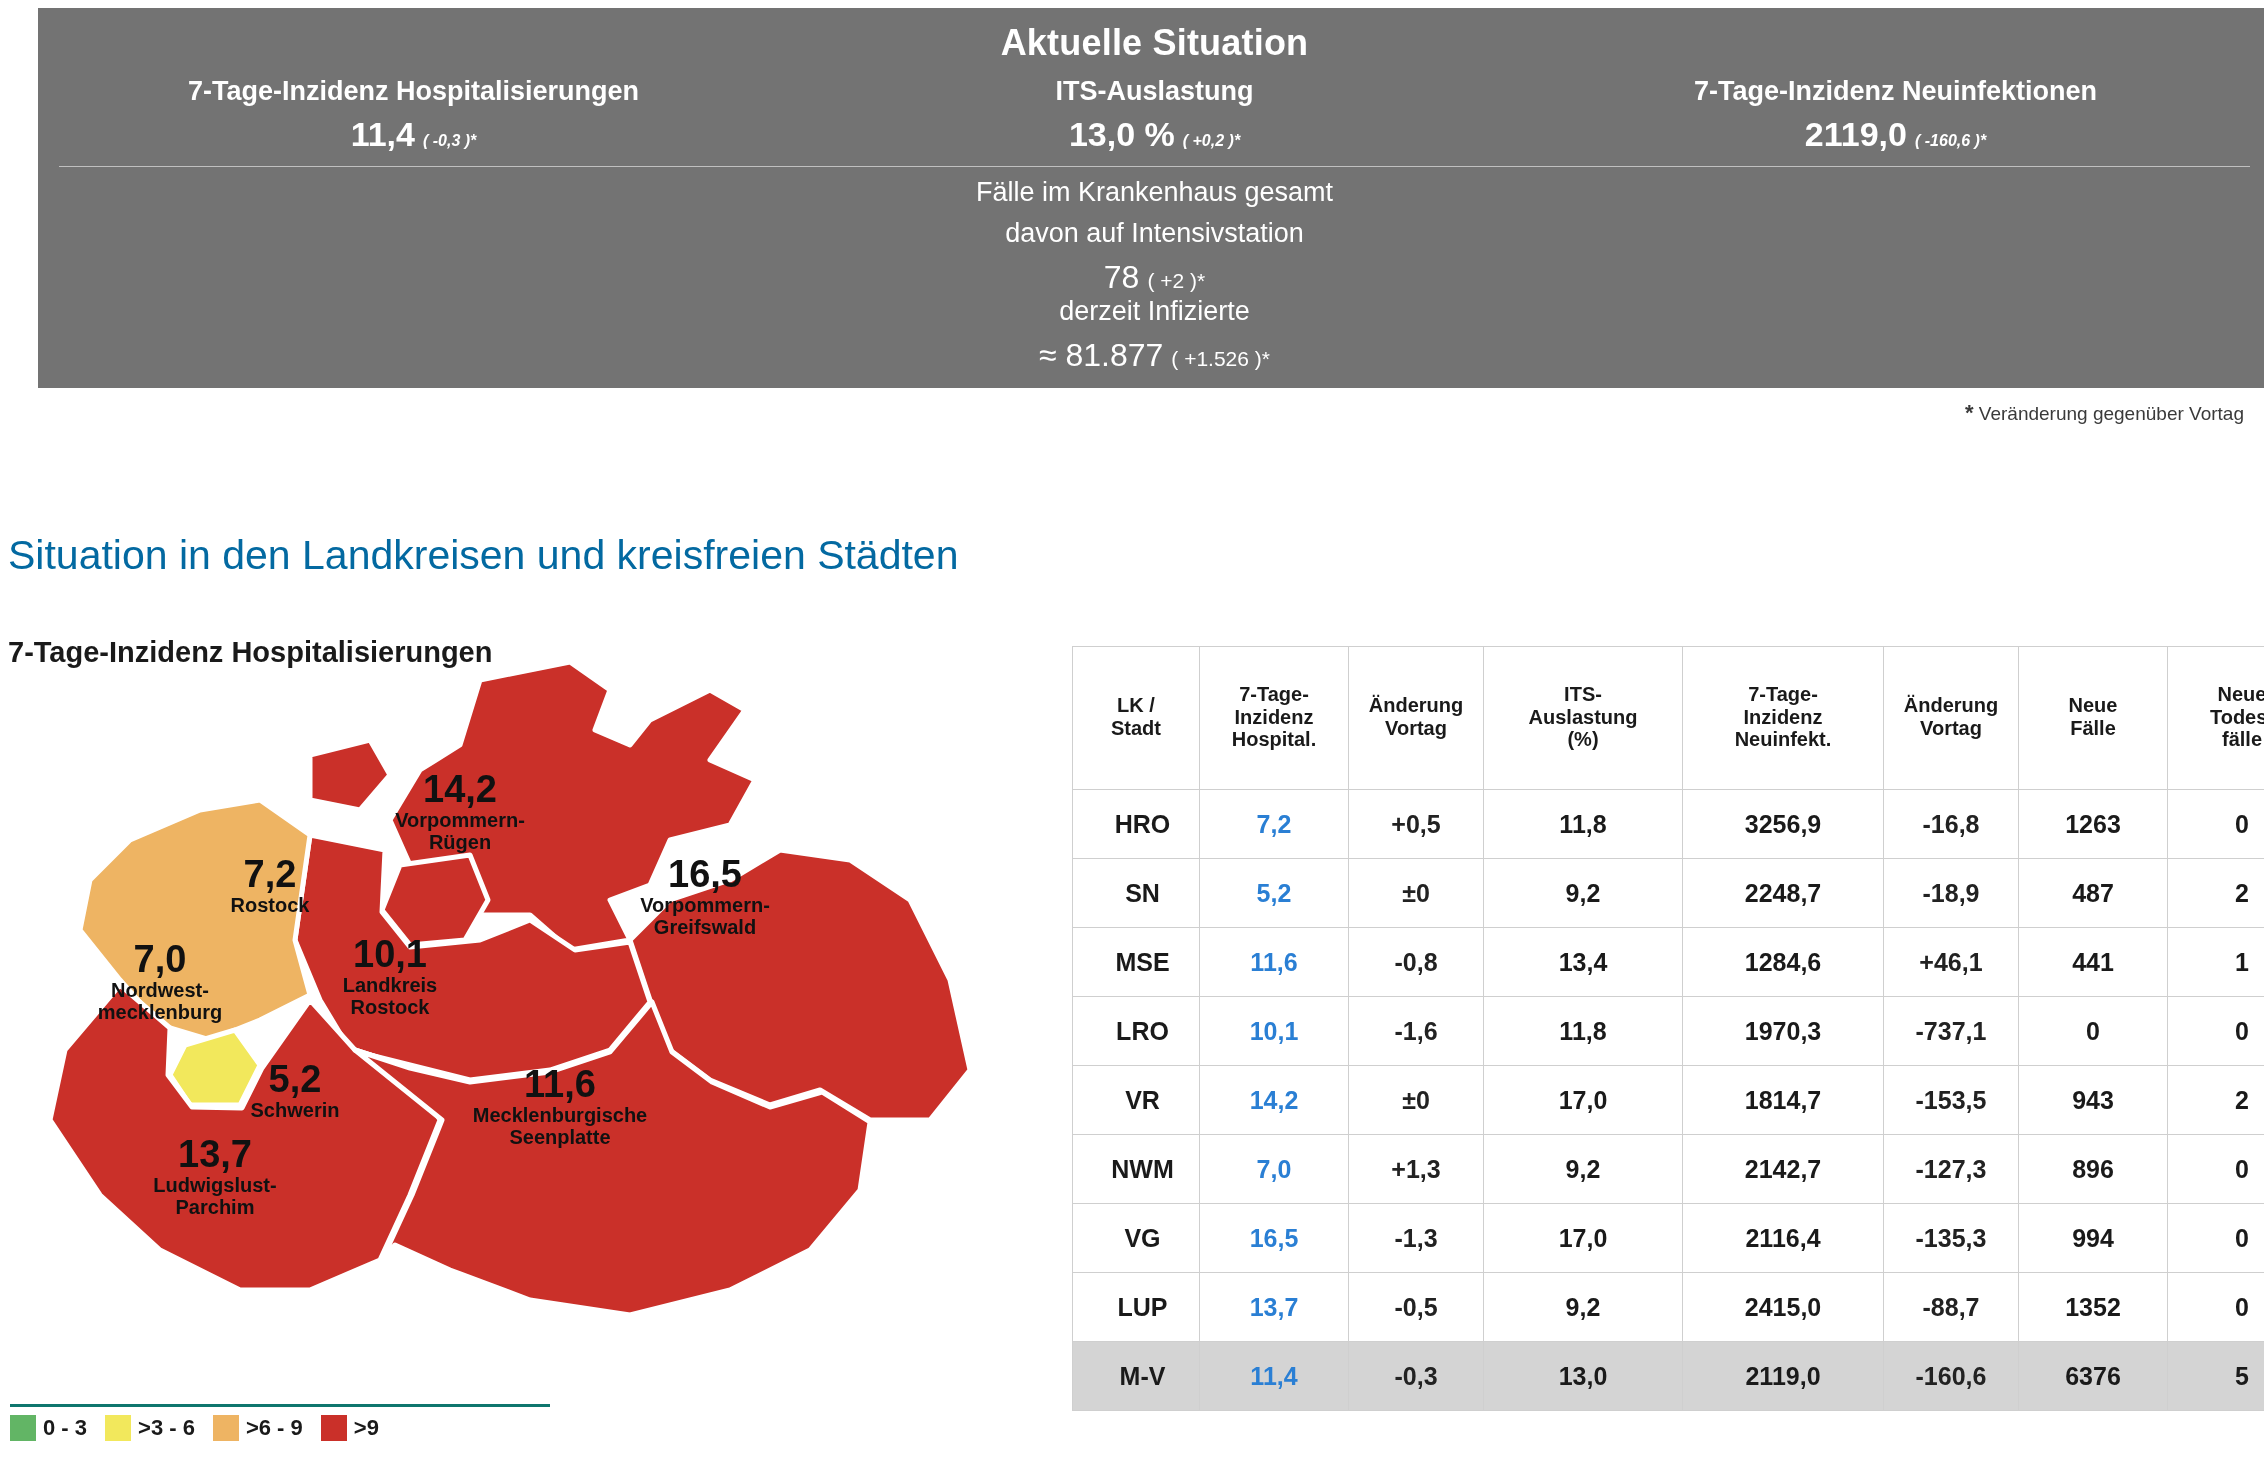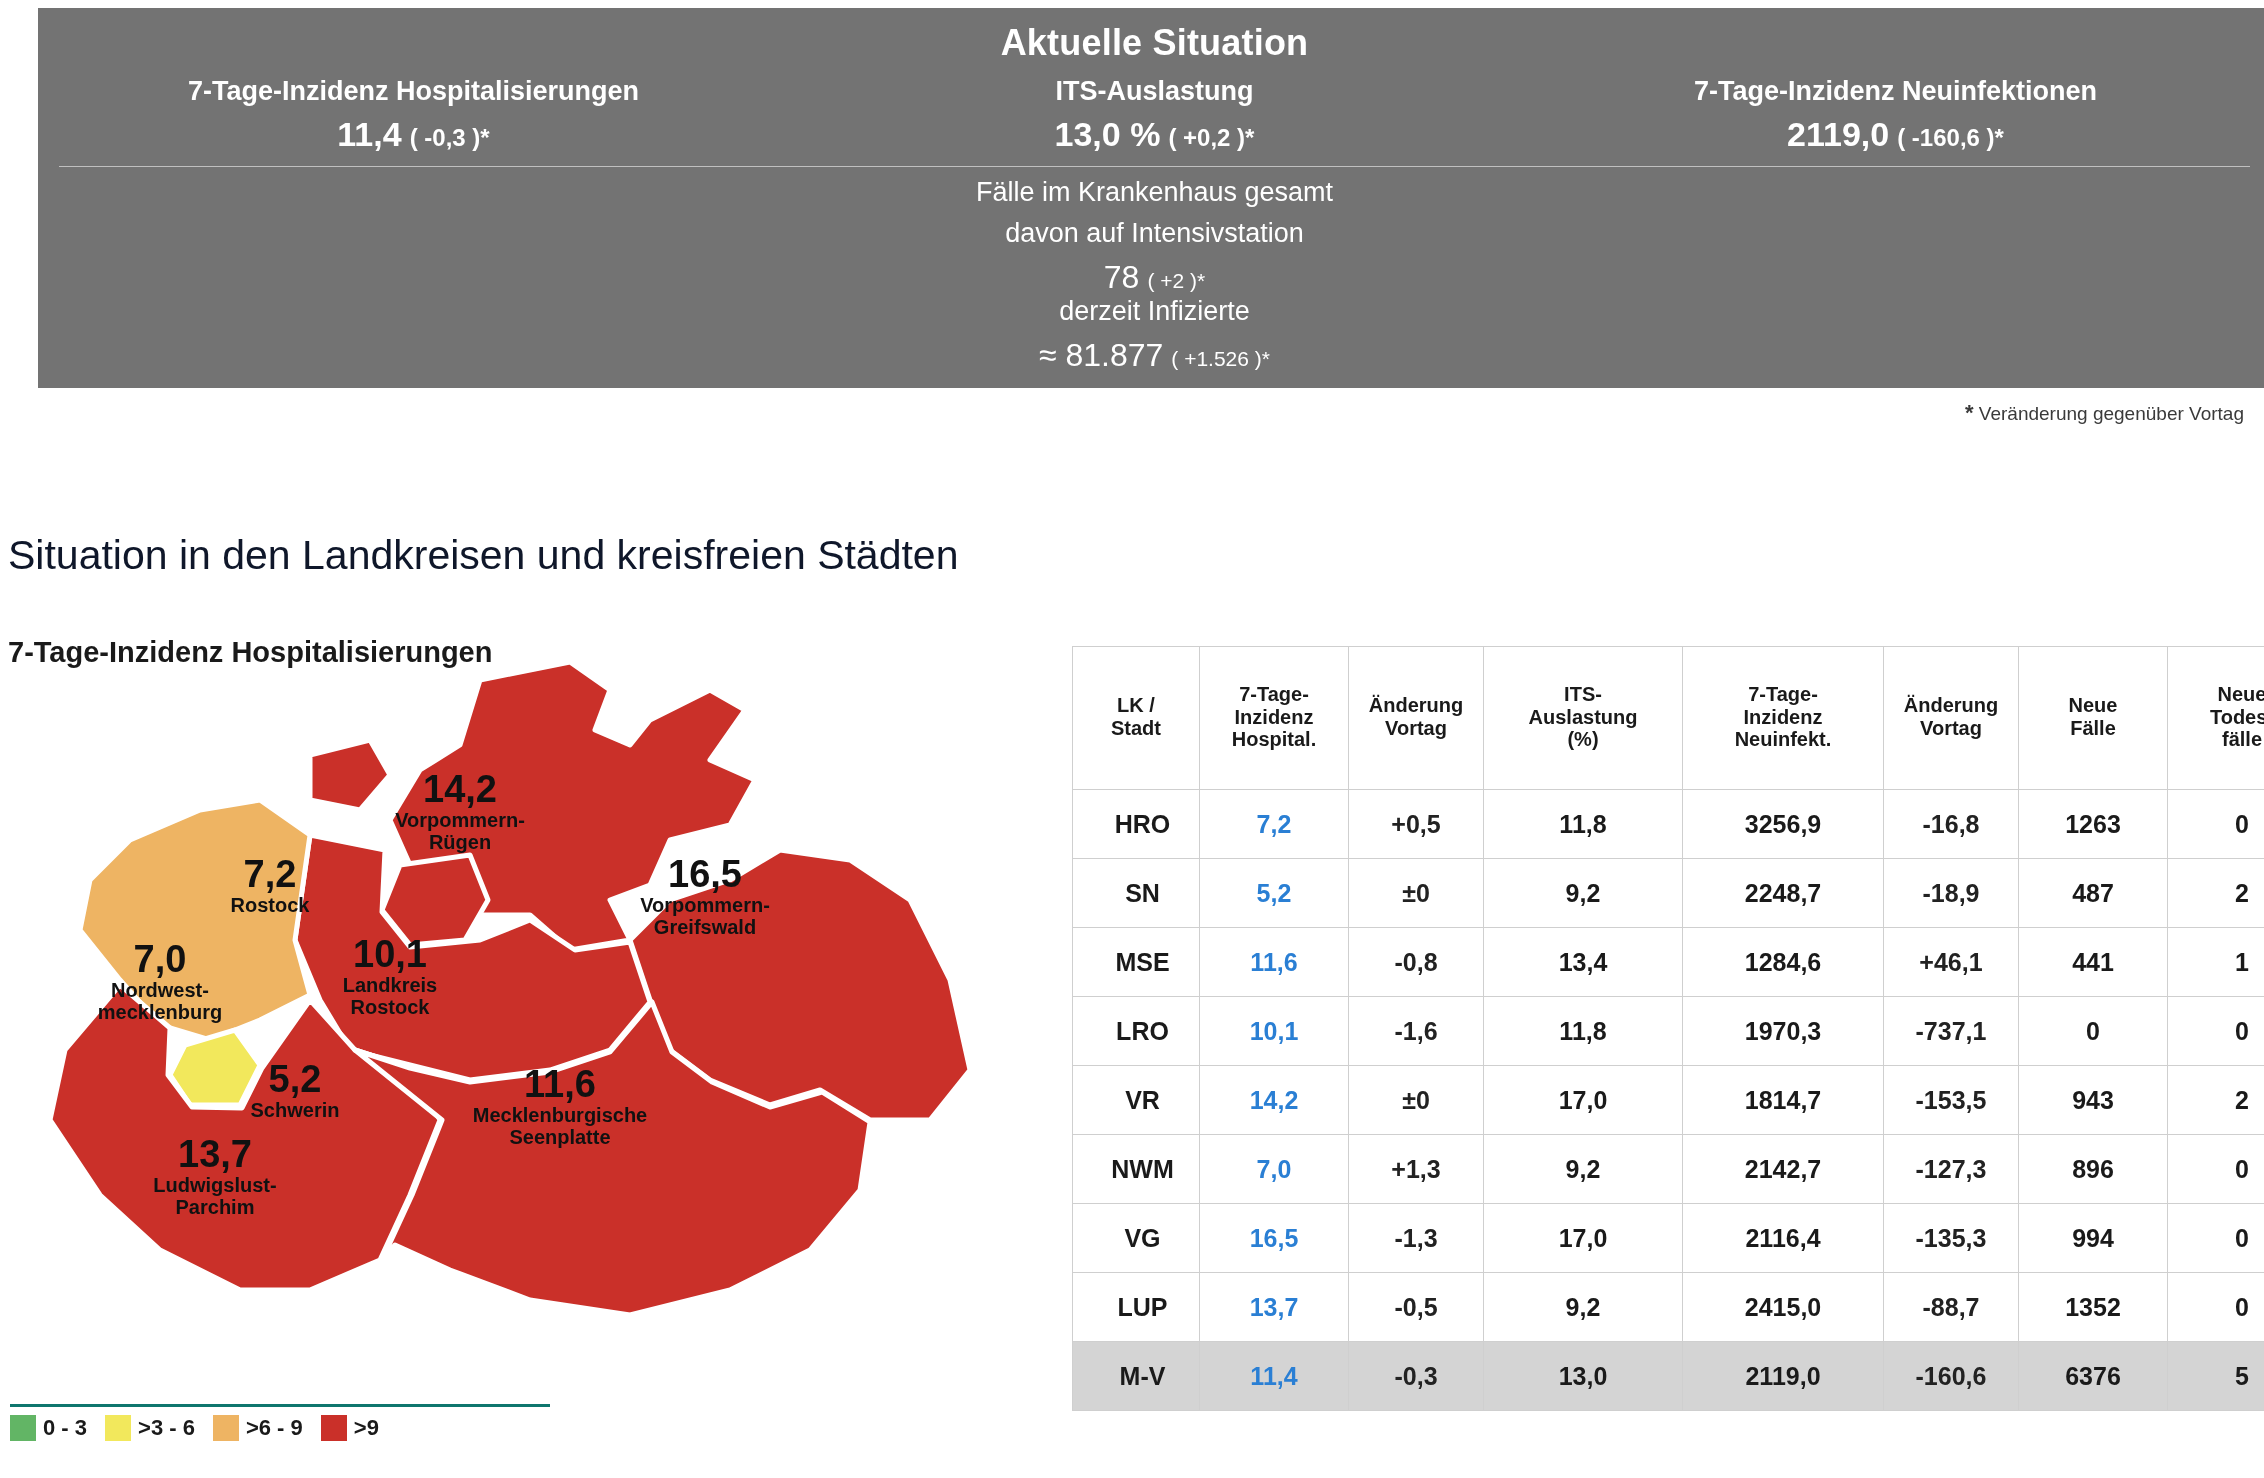--- a/index.html
+++ b/index.html
@@ -55,9 +55,10 @@
     white-space: nowrap;
   }
   .kpi-value .delta {
-    font-size: 24px;
+    font-size: 16px;
     font-weight: bold;
     padding-left: 8px;
+    font-style: italic;
   }
   .divider-line {
     height: 1px;

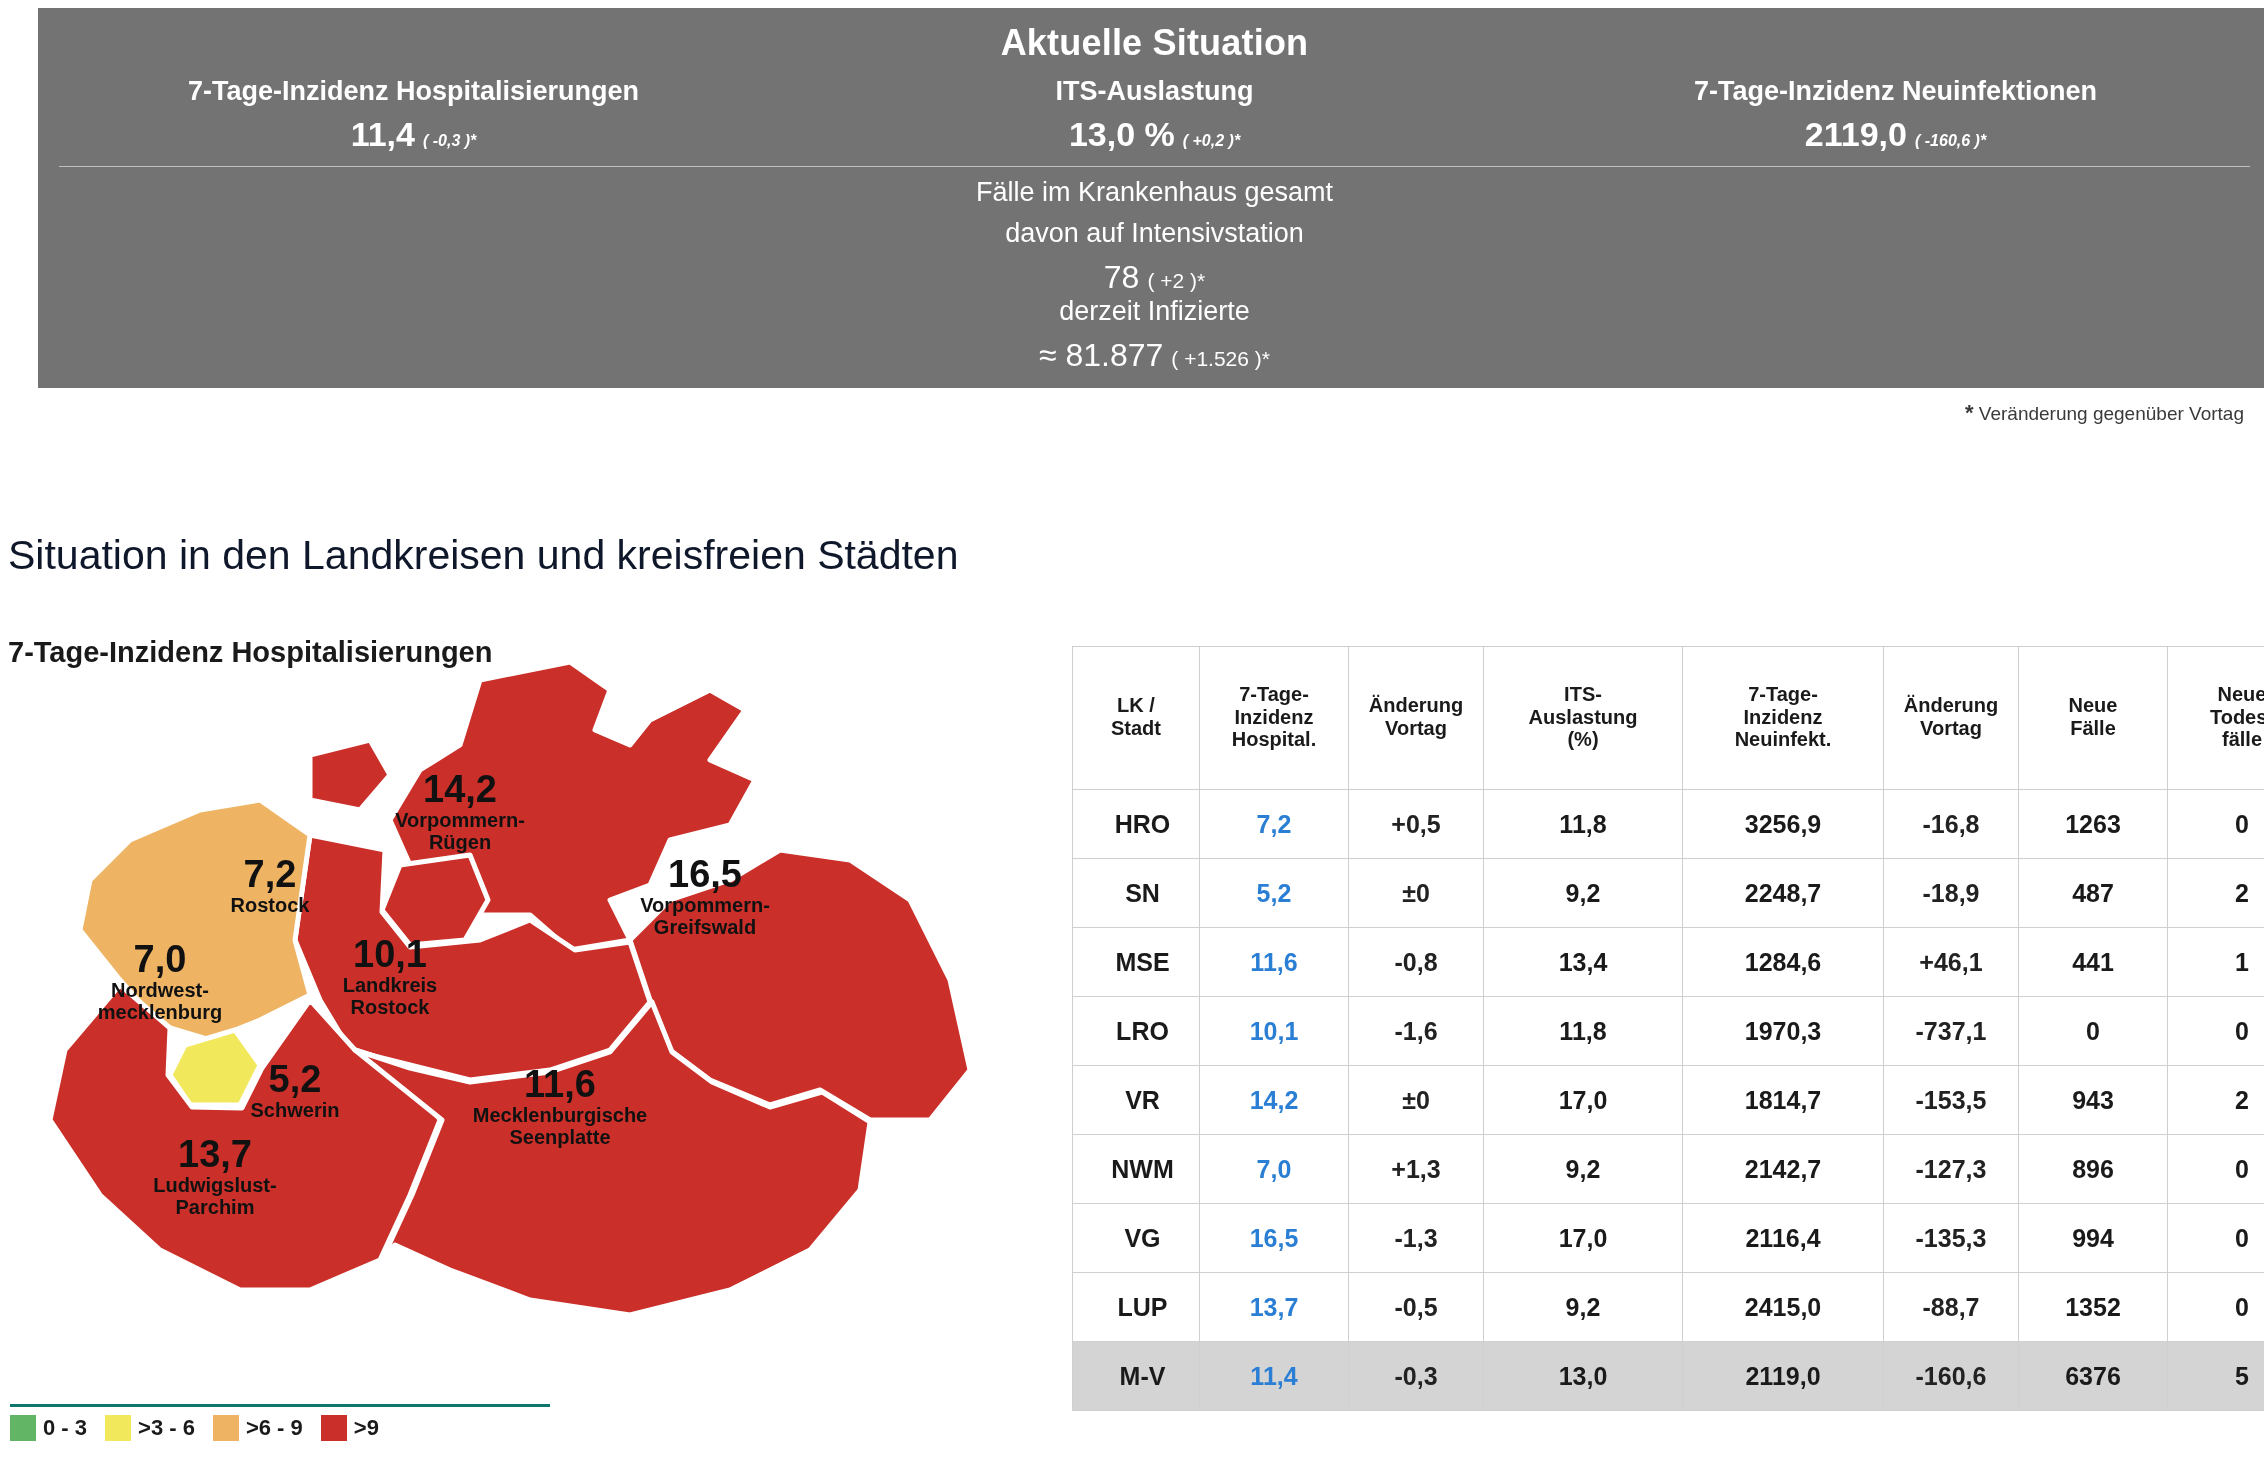--- a/index.html
+++ b/index.html
@@ -107,7 +107,7 @@
     left: 8px;
     top: 532px;
     font-size: 41px;
-    color: #0f172a;
+    color: #0369a1;
     font-weight: normal;
   }
 

